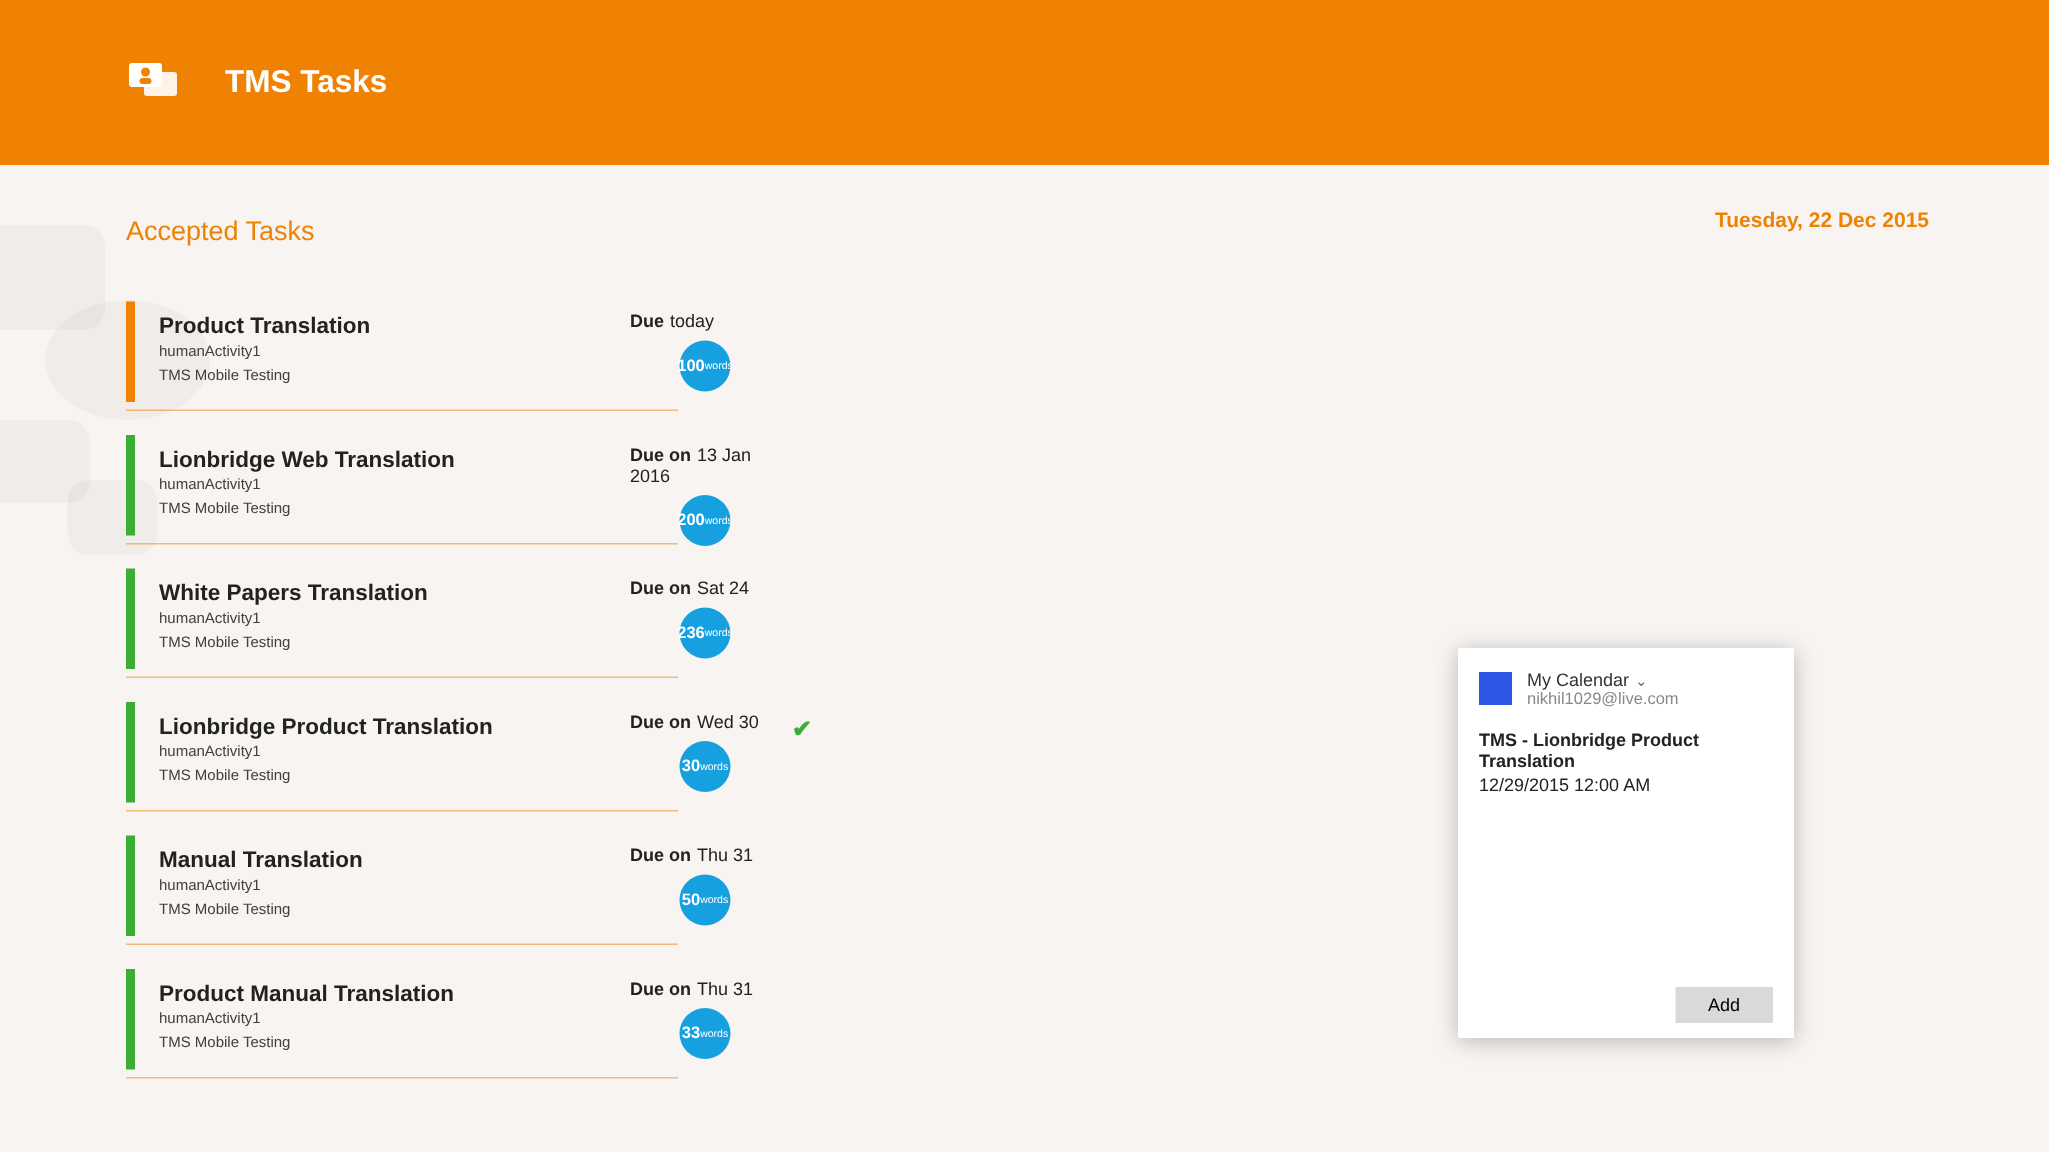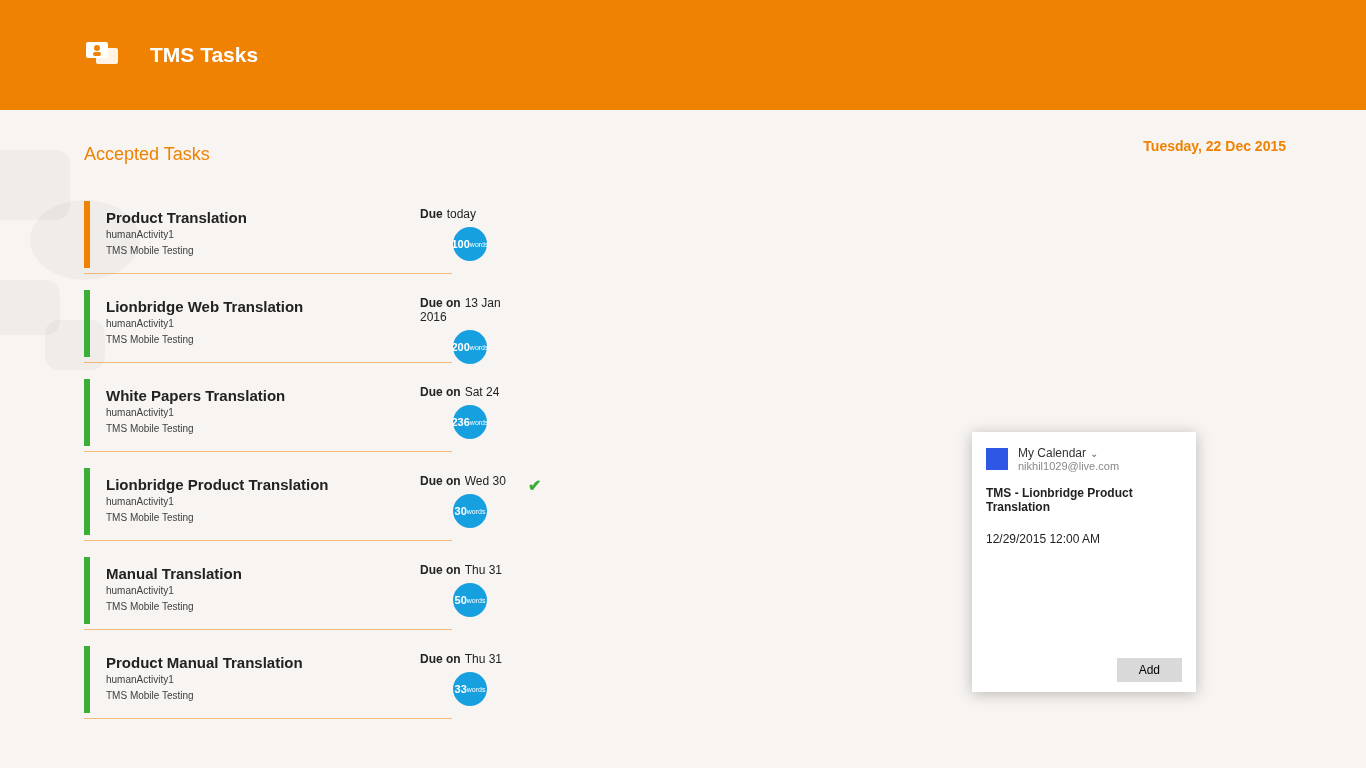--- a/index.html
+++ b/index.html
@@ -110,7 +110,7 @@
   .cal-account-name { font-size:12px; color:#333; }
   .cal-account-email{ font-size:11px; color:#888; }
   .cal-event-title { font-size:12px; font-weight:600; color:#222; }
-  .cal-event-time  { font-size:12px; color:#222; margin-top:18px;}
+  .cal-event-time  { font-size:12px; color:#222; margin-top:2px;}
   .cal-add {
     position:absolute; right:14px; bottom:10px;
     background:#d9d9d9; border:none;

